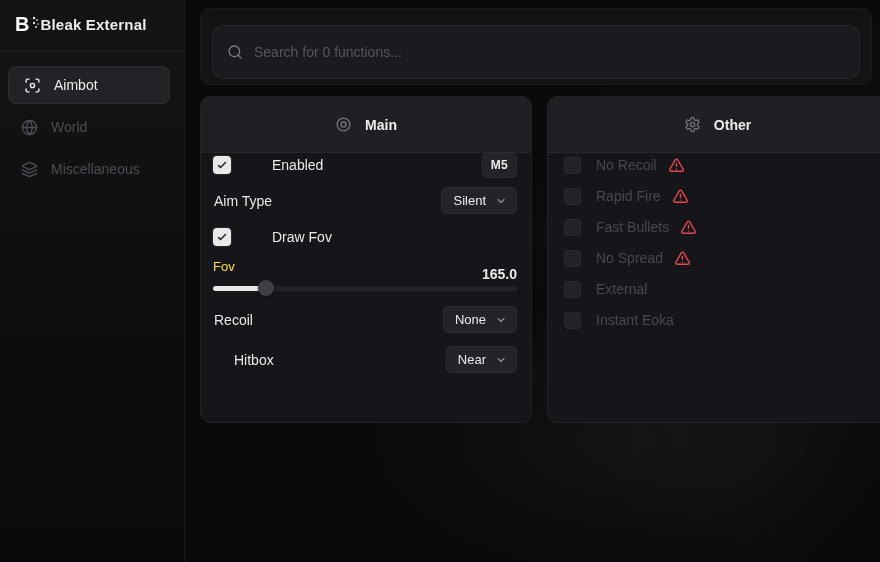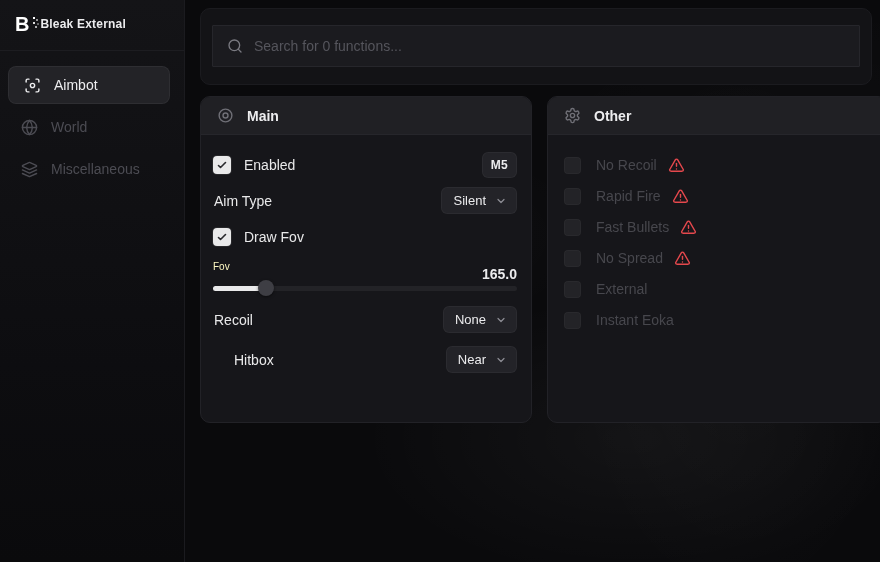--- a/index.html
+++ b/index.html
@@ -33,7 +33,7 @@
     box-shadow:0 5px 0 rgba(255,255,255,.85), 3px 2px 0 rgba(255,255,255,.55),
                2px 9px 0 rgba(255,255,255,.65), 4px 6px 0 rgba(255,255,255,.35);
   }
-  .brand-title { color:#ececee; font-size:12px; font-weight:700; letter-spacing:.2px; }
+  .brand-title { color:#ececee; font-size:15px; font-weight:700; letter-spacing:.2px; }
   .sidebar-divider { position:absolute; left:0; top:50px; width:100%; height:1px; background:#1d1d21; }
   .nav { position:absolute; left:8px; top:66px; width:162px; }
   .nav-item {

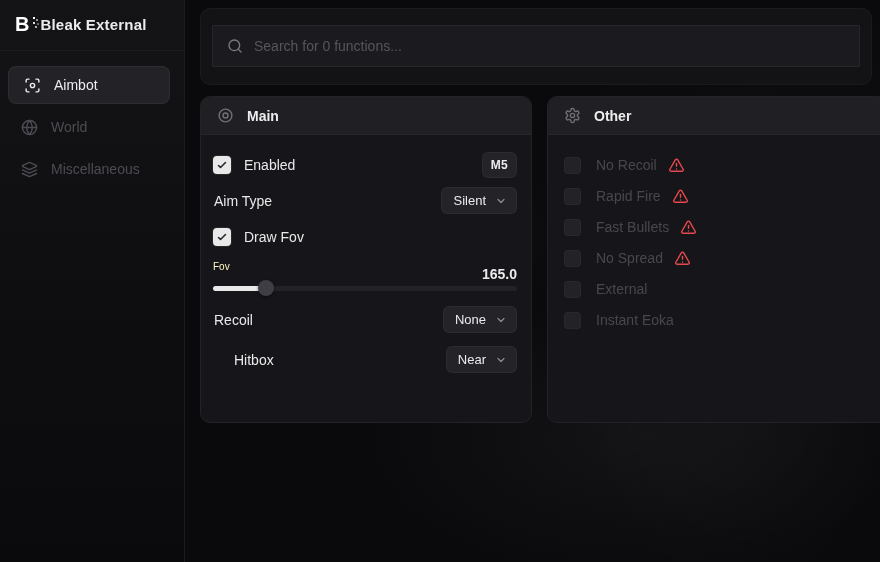--- a/index.html
+++ b/index.html
@@ -54,8 +54,8 @@
     background:#131316; border:1px solid #1b1b1f; border-radius:10px;
   }
   .search {
-    position:absolute; left:11px; top:16px; width:648px; height:42px;
-    background:#1b1b1f; border:1px solid #26262b; border-radius:1px;
+    position:absolute; left:11px; top:16px; width:648px; height:54px;
+    background:#1b1b1f; border:1px solid #26262b; border-radius:12px;
     display:flex; align-items:center; gap:11px; padding:0 14px;
   }
   .search svg { color:#7a7a81; flex:0 0 auto; }

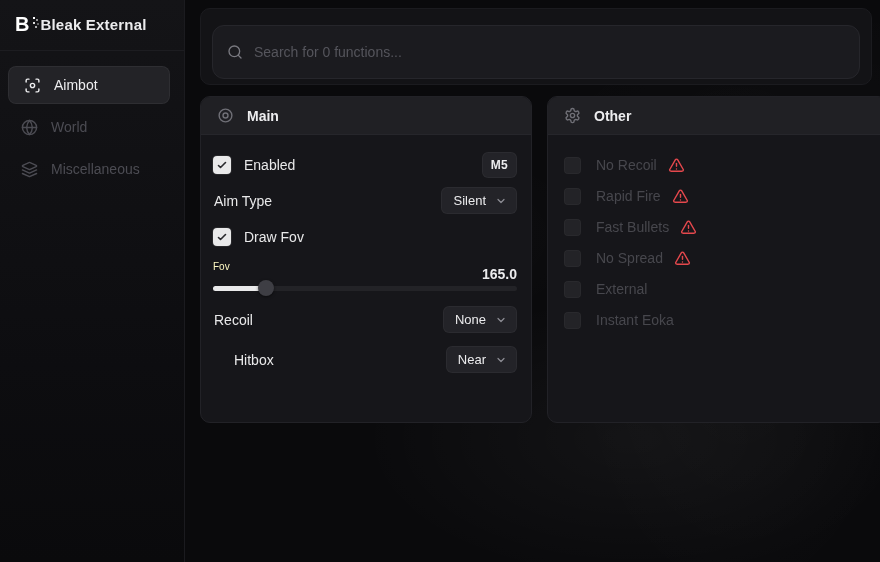--- a/index.html
+++ b/index.html
@@ -73,9 +73,9 @@
   .panel-main  { left:200px; width:332px; }
   .panel-other { left:547px; width:341px; }
   .panel-header {
-    height:38px; background:#202024; border-radius:9px 9px 0 0; border-bottom:1px solid #26262b;
+    height:56px; background:#202024; border-radius:9px 9px 0 0; border-bottom:1px solid #26262b;
     display:flex; align-items:center; gap:13px; padding:0 16px;
-    color:#ededef; font-size:14px; font-weight:700;
+    color:#ededef; font-size:14px; font-weight:700;justify-content:center;
   }
   .panel-header svg { color:#6f6f76; }
 

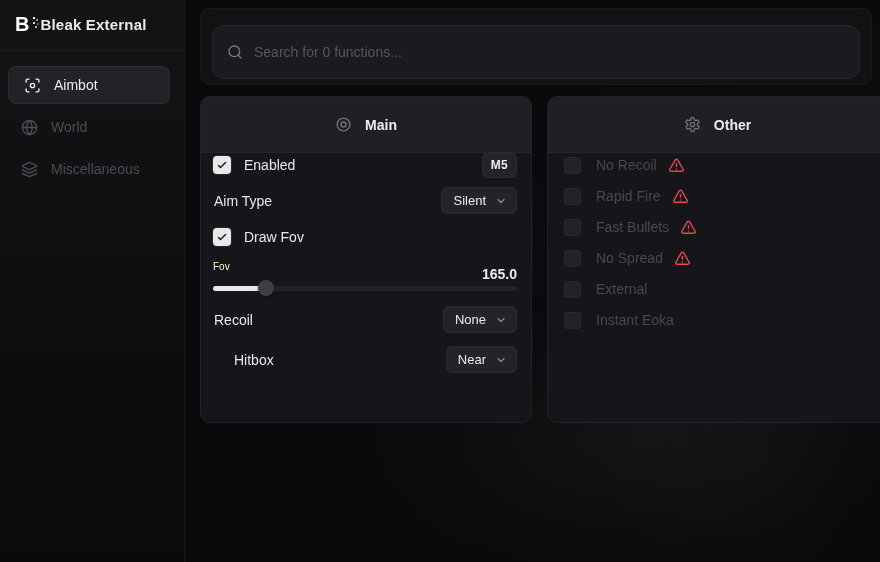--- a/index.html
+++ b/index.html
@@ -80,7 +80,7 @@
   .panel-header svg { color:#6f6f76; }
 
   
-  .m-row { position:absolute; left:12px; right:14px; display:flex; align-items:center; }
+  .m-row { position:absolute; left:12px; right:14px; display:flex; align-items:center;gap:28px; }
   .row-enabled { top:55px;  height:26px; }
   .row-aimtype { top:90px;  height:27px; }
   .row-drawfov { top:127px; height:26px; }

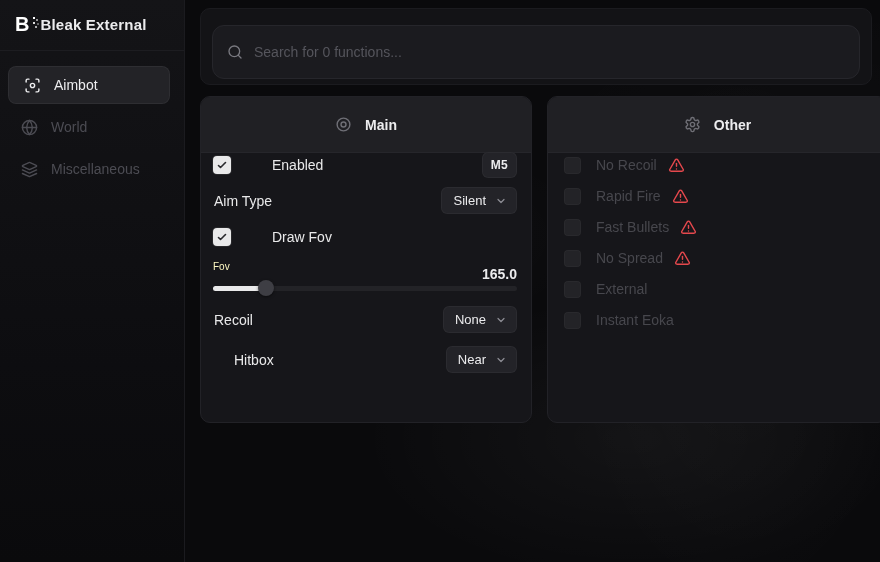--- a/index.html
+++ b/index.html
@@ -112,7 +112,7 @@
   }
   .dropdown svg { color:#8e8e95; }
 
-  .fov-label { color:#fef9c3; font-size:10px; font-weight:500; }
+  .fov-label { color:#fde047; font-size:13px; font-weight:500; }
   .fov-value { color:#ececee; font-size:14px; font-weight:700;margin-top:16px; }
 
   .slider { position:absolute; left:12px; right:14px; top:186px; height:10px; cursor:pointer; }

